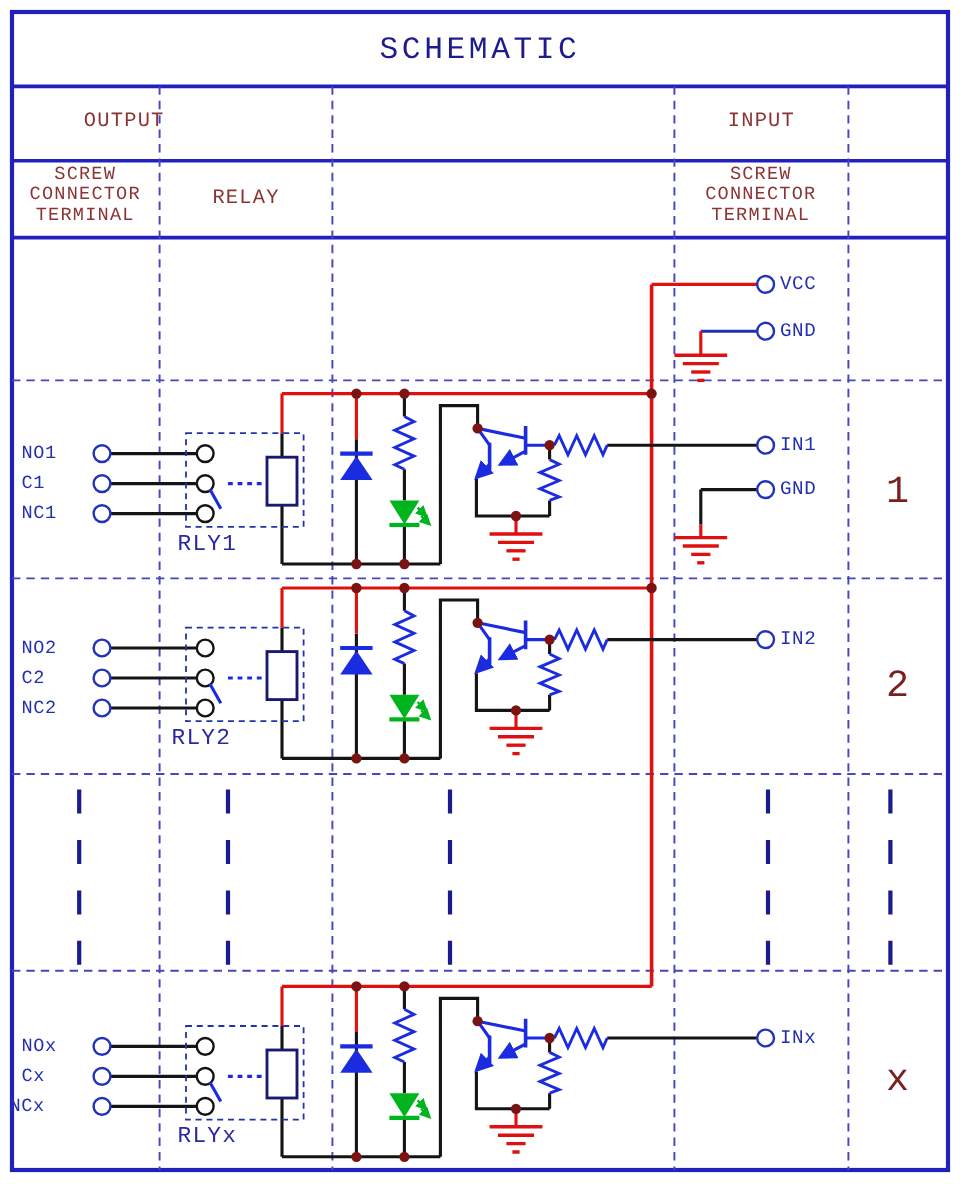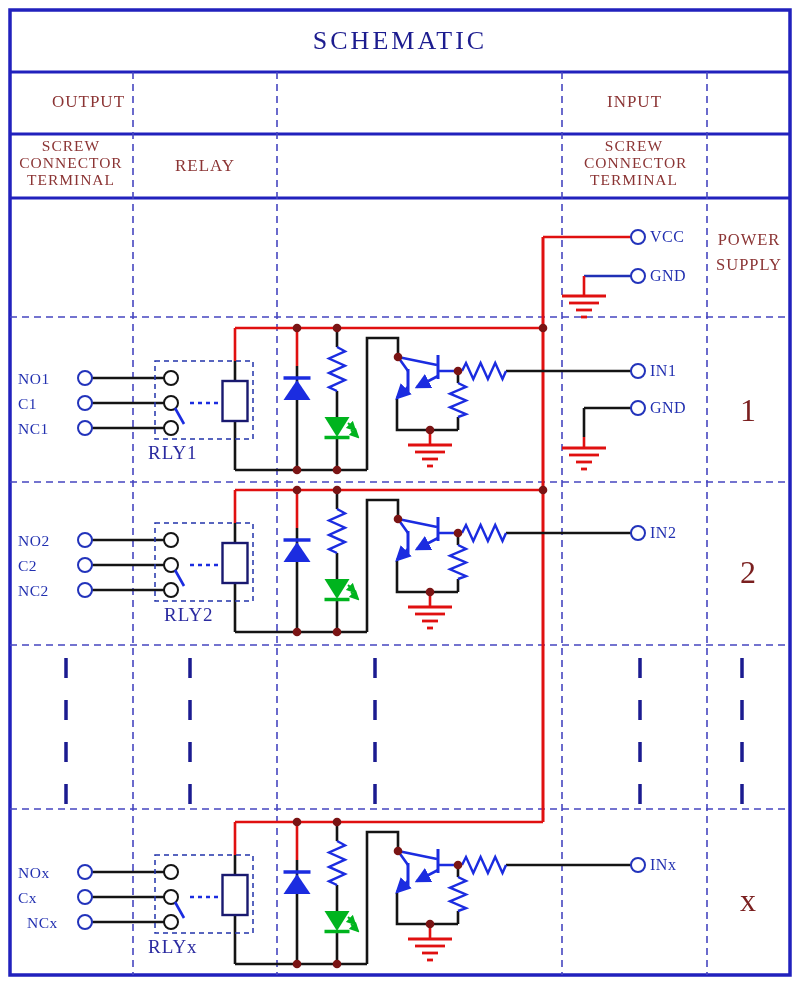--- a/index.html
+++ b/index.html
@@ -4,7 +4,7 @@
 <style>
   html,body{margin:0;padding:0;background:#ffffff;}
   #page{position:relative;width:800px;height:988px;background:#ffffff;
-        font-family:Liberation Serif, serif;overflow:hidden;}
+        font-family:Liberation Mono, monospace;overflow:hidden;}
   #page svg{position:absolute;left:0;top:0;}
   .lbl{position:absolute;white-space:pre-wrap;}
   .hdr{color:#8b3434;letter-spacing:1px;text-align:center;}

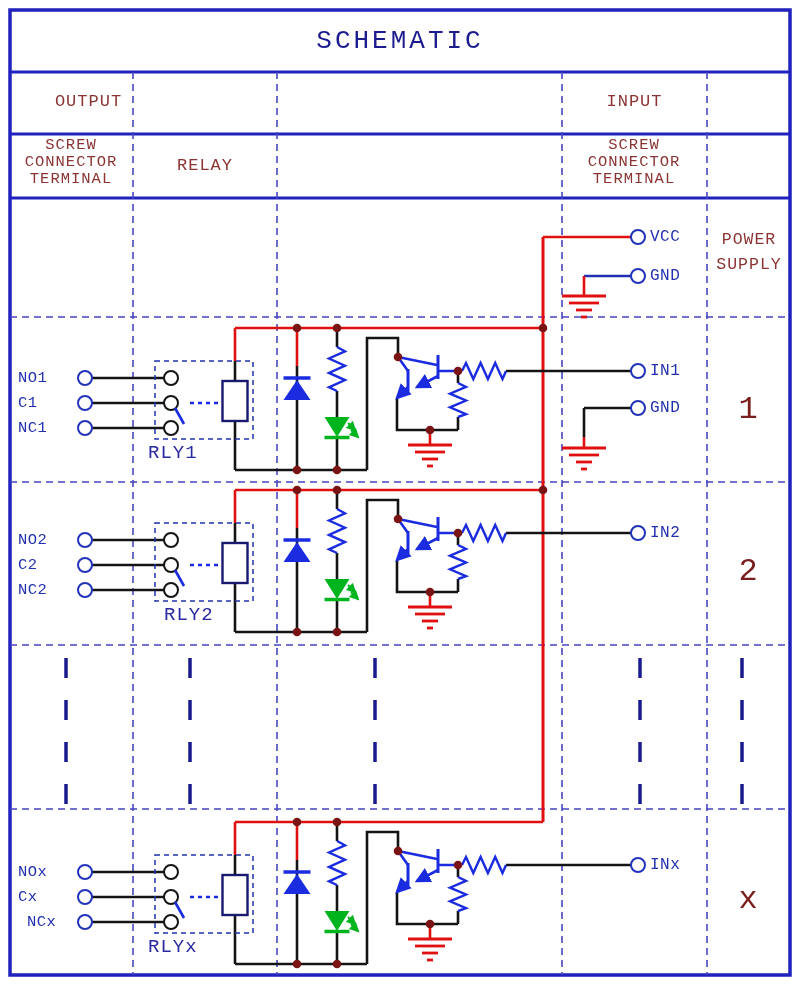--- a/index.html
+++ b/index.html
@@ -169,7 +169,7 @@
 
 <div class="lbl title" style="left:0;top:25px;width:800px;">SCHEMATIC</div>
 
-<div class="lbl hdr colhead" style="left:27px;top:92px;width:123px;">OUTPUT</div>
+<div class="lbl hdr colhead" style="left:10px;top:92px;width:123px;padding-left:32px;">OUTPUT</div>
 <div class="lbl hdr colhead" style="left:562px;top:92px;width:145px;">INPUT</div>
 
 <div class="lbl hdr subhead" style="left:16px;top:137px;width:110px;">SCREW CONNECTOR TERMINAL</div>

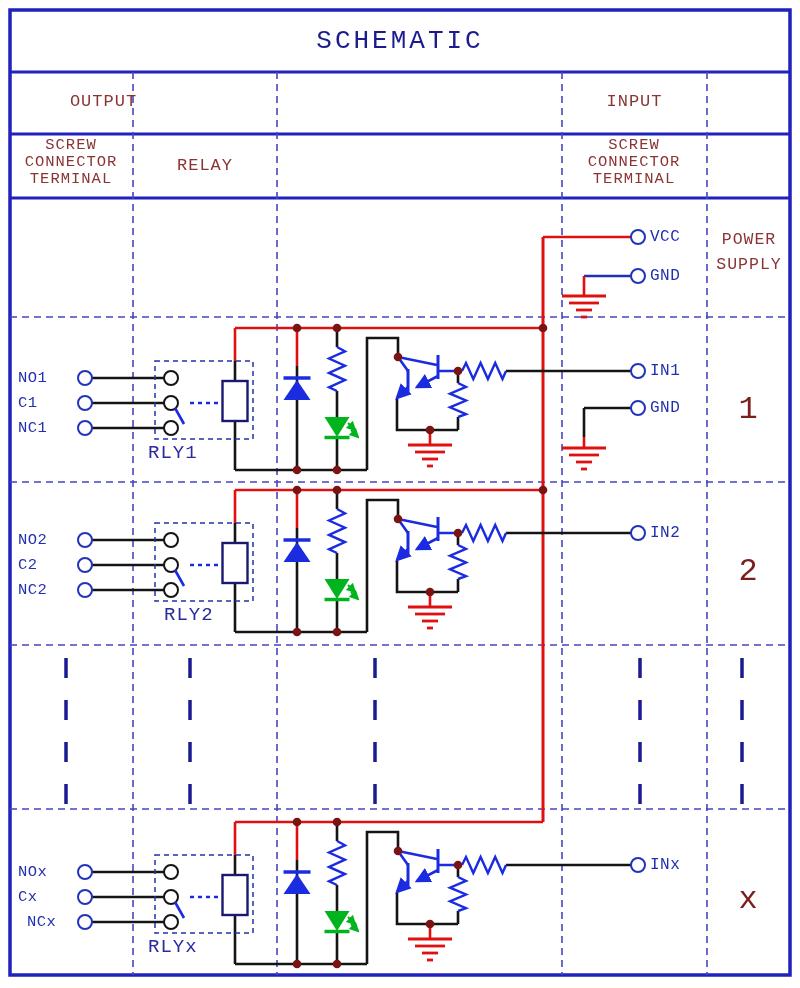--- a/index.html
+++ b/index.html
@@ -178,7 +178,6 @@
 
 <div class="lbl plabel" style="left:650px;top:227px;">VCC</div>
 <div class="lbl plabel" style="left:650px;top:266px;">GND</div>
-<div class="lbl hdr" style="left:709px;top:227px;width:80px;font-size:16.5px;line-height:25px;">POWER SUPPLY</div>
 
 <div class="lbl tlabel" style="left:18px;top:369px;width:60px;">NO1</div>
 <div class="lbl tlabel" style="left:18px;top:394px;width:60px;">C1</div>

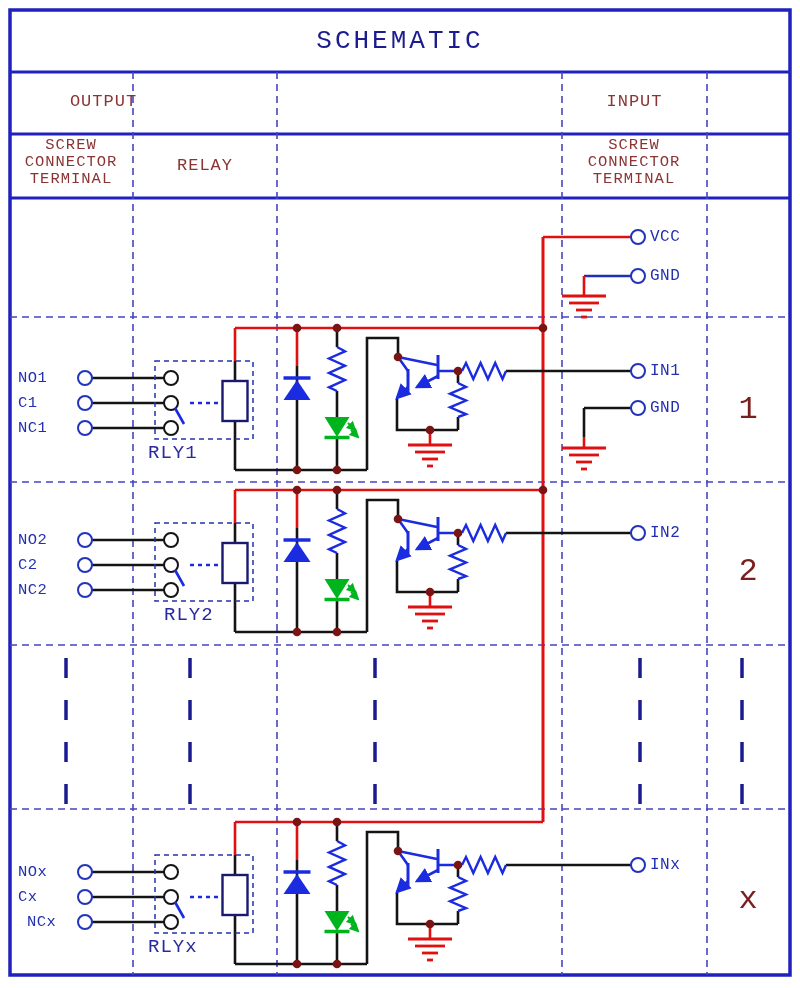--- a/index.html
+++ b/index.html
@@ -190,7 +190,7 @@
 <div class="lbl tlabel" style="left:18px;top:531px;width:60px;">NO2</div>
 <div class="lbl tlabel" style="left:18px;top:556px;width:60px;">C2</div>
 <div class="lbl tlabel" style="left:18px;top:581px;width:60px;">NC2</div>
-<div class="lbl rly" style="left:164px;top:604px;width:100px;">RLY2</div>
+<div class="lbl rly" style="left:143px;top:604px;width:100px;">RLY2</div>
 <div class="lbl plabel" style="left:650px;top:523px;">IN2</div>
 <div class="lbl chnum" style="left:708px;top:555px;width:80px;">2</div>
 

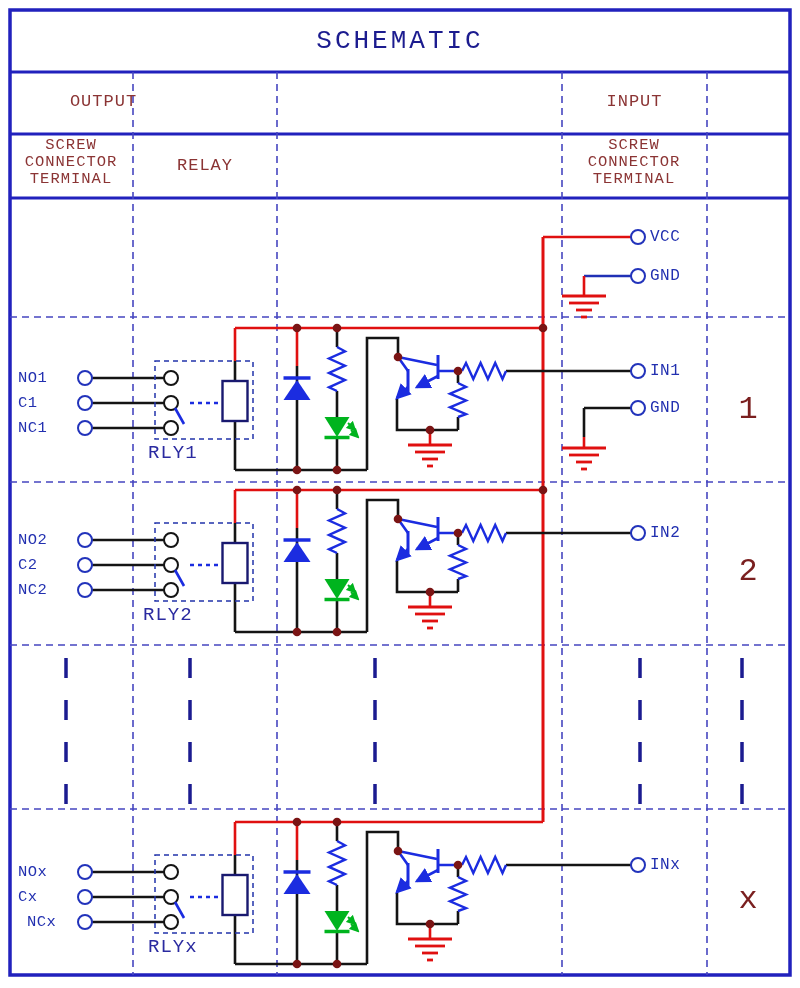--- a/index.html
+++ b/index.html
@@ -196,7 +196,7 @@
 
 <div class="lbl tlabel" style="left:18px;top:863px;width:60px;">NOx</div>
 <div class="lbl tlabel" style="left:18px;top:888px;width:60px;">Cx</div>
-<div class="lbl tlabel" style="left:27px;top:913px;width:60px;">NCx</div>
+<div class="lbl tlabel" style="left:8px;top:913px;width:60px;">NCx</div>
 <div class="lbl rly" style="left:148px;top:936px;width:100px;">RLYx</div>
 <div class="lbl plabel" style="left:650px;top:855px;">INx</div>
 <div class="lbl chnum" style="left:708px;top:883px;width:80px;">x</div>

